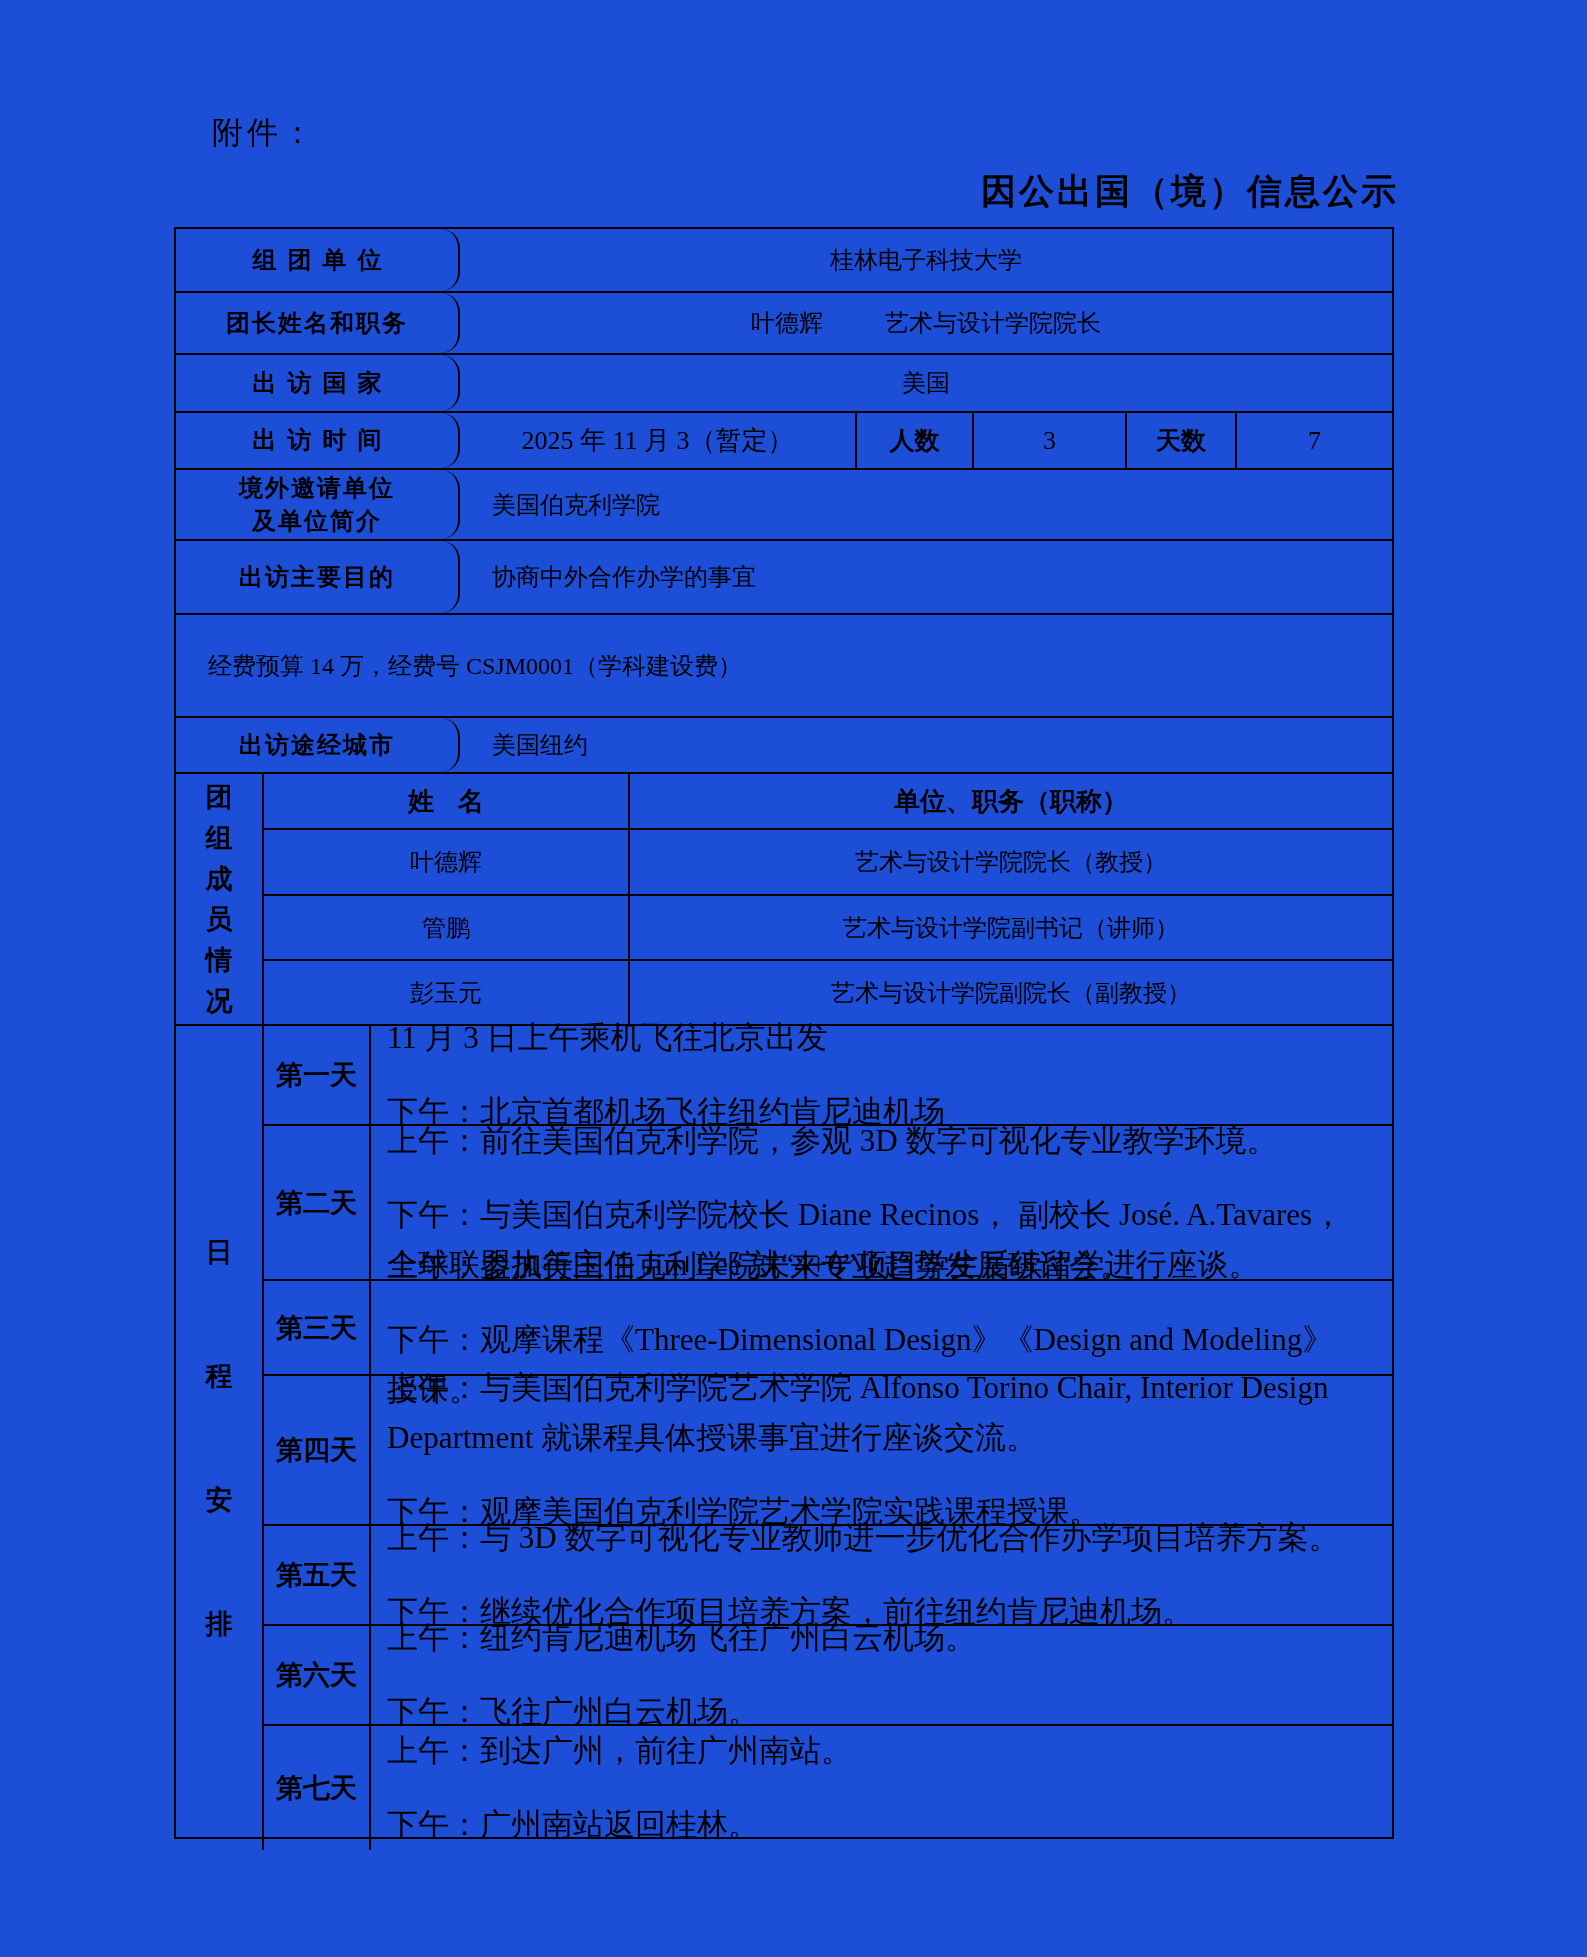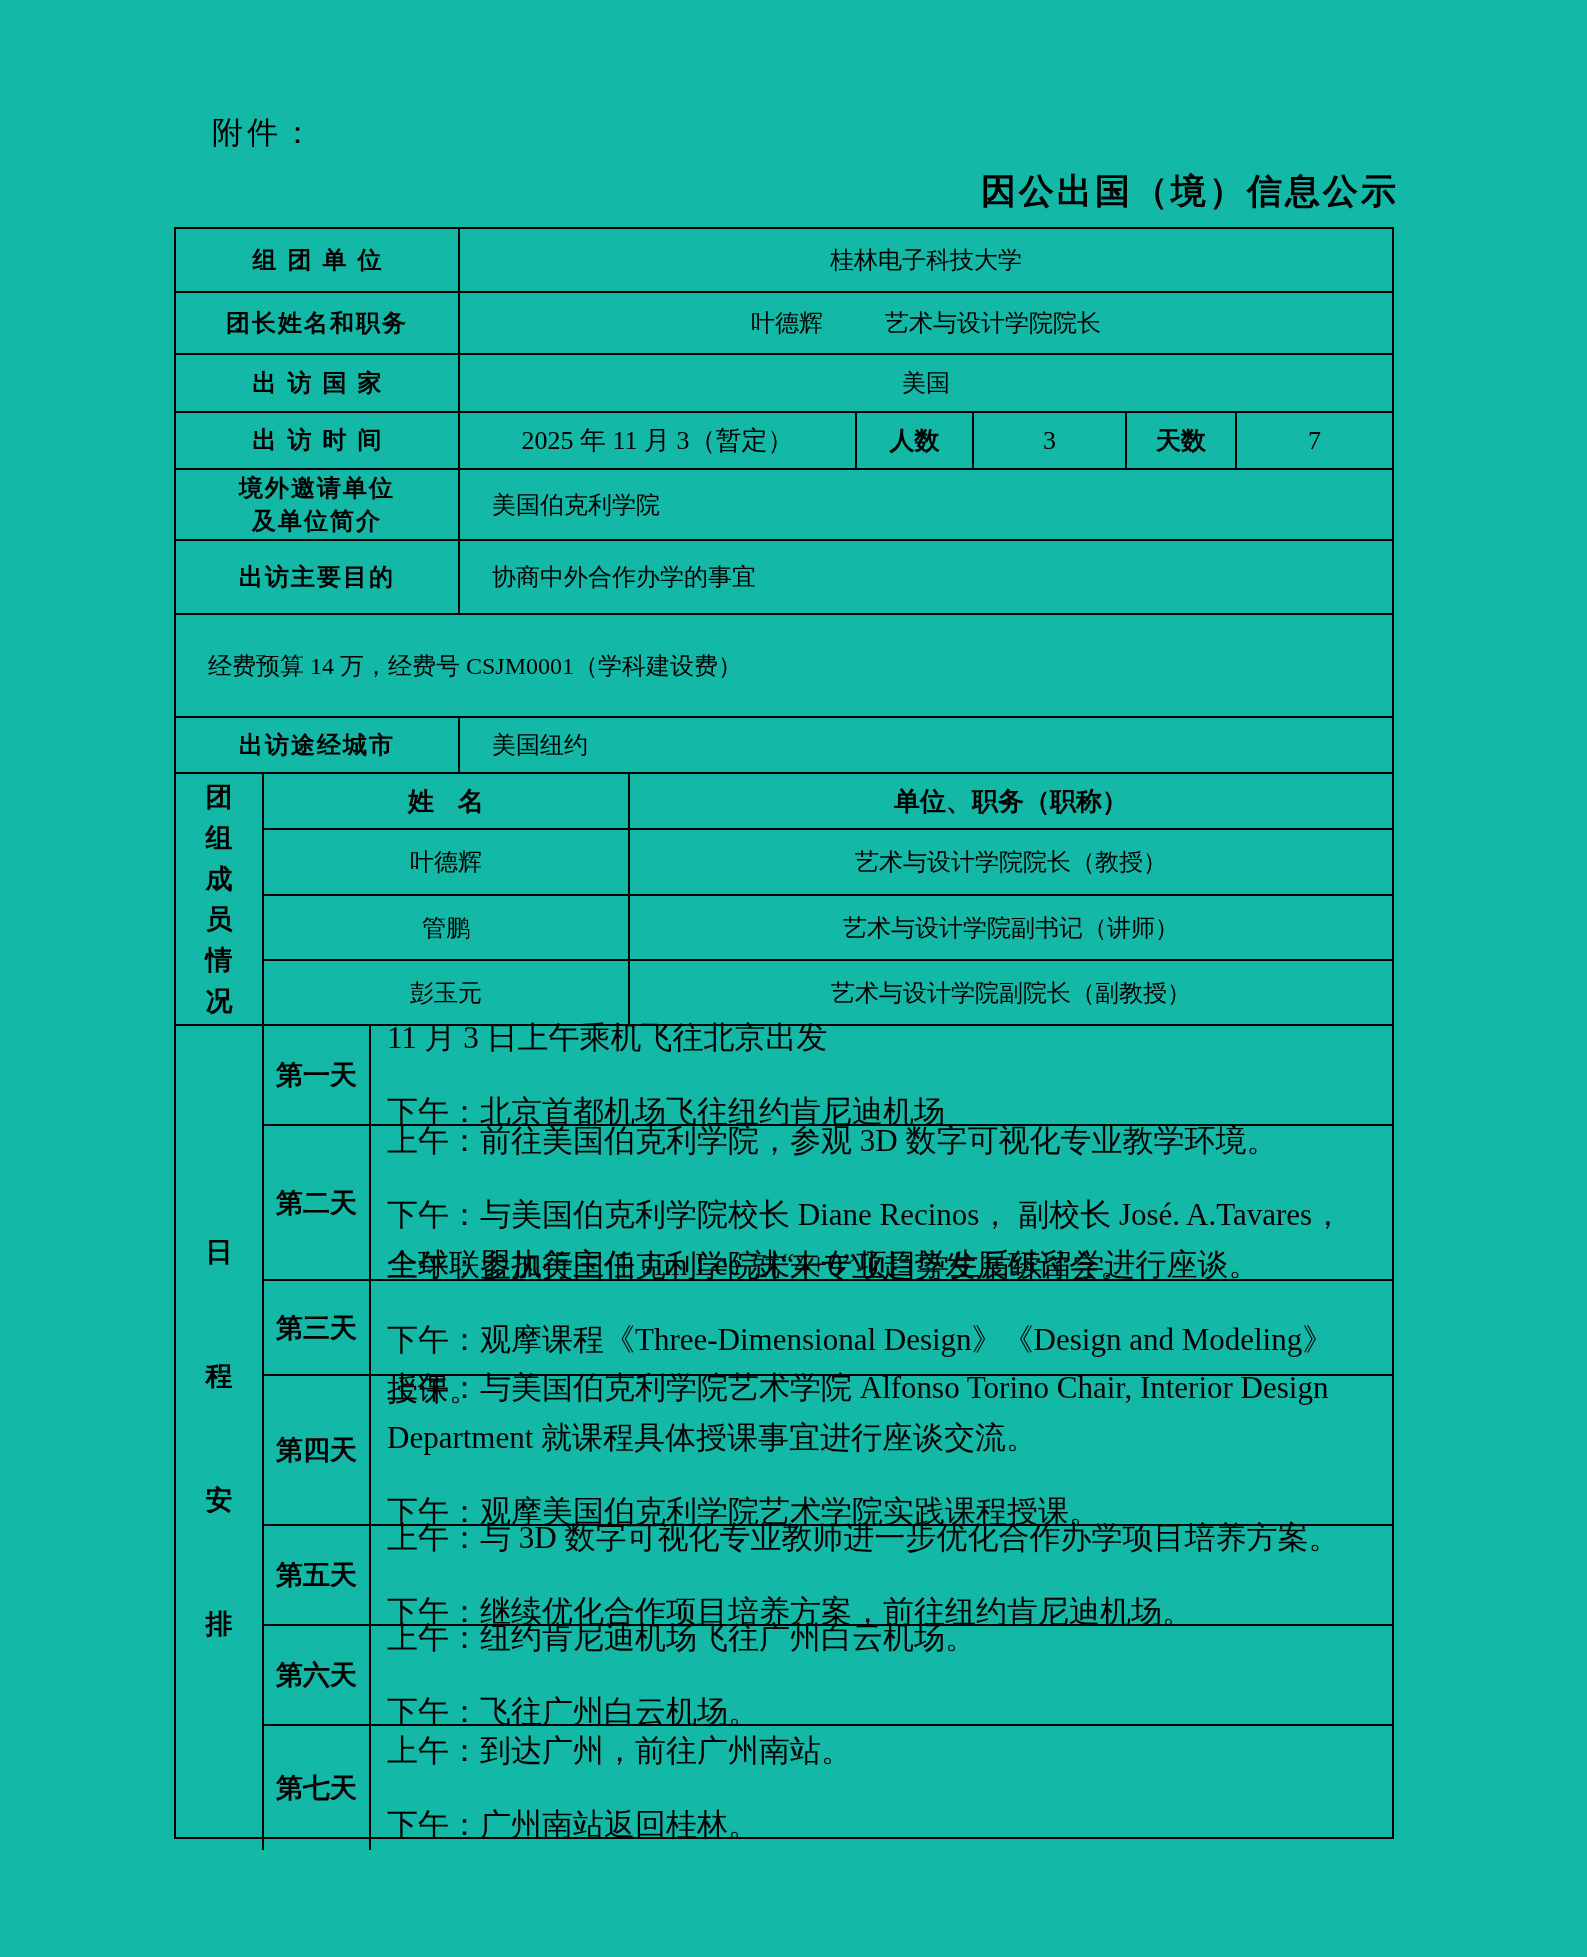--- a/index.html
+++ b/index.html
@@ -6,7 +6,7 @@
   .page{
     position:relative;
     width:1587px;height:1957px;
-    background:#14b8a6;
+    background:#1d4ed8;
     font-family:"Liberation Serif","DejaVu Serif",serif;
     color:#000;
     overflow:hidden;

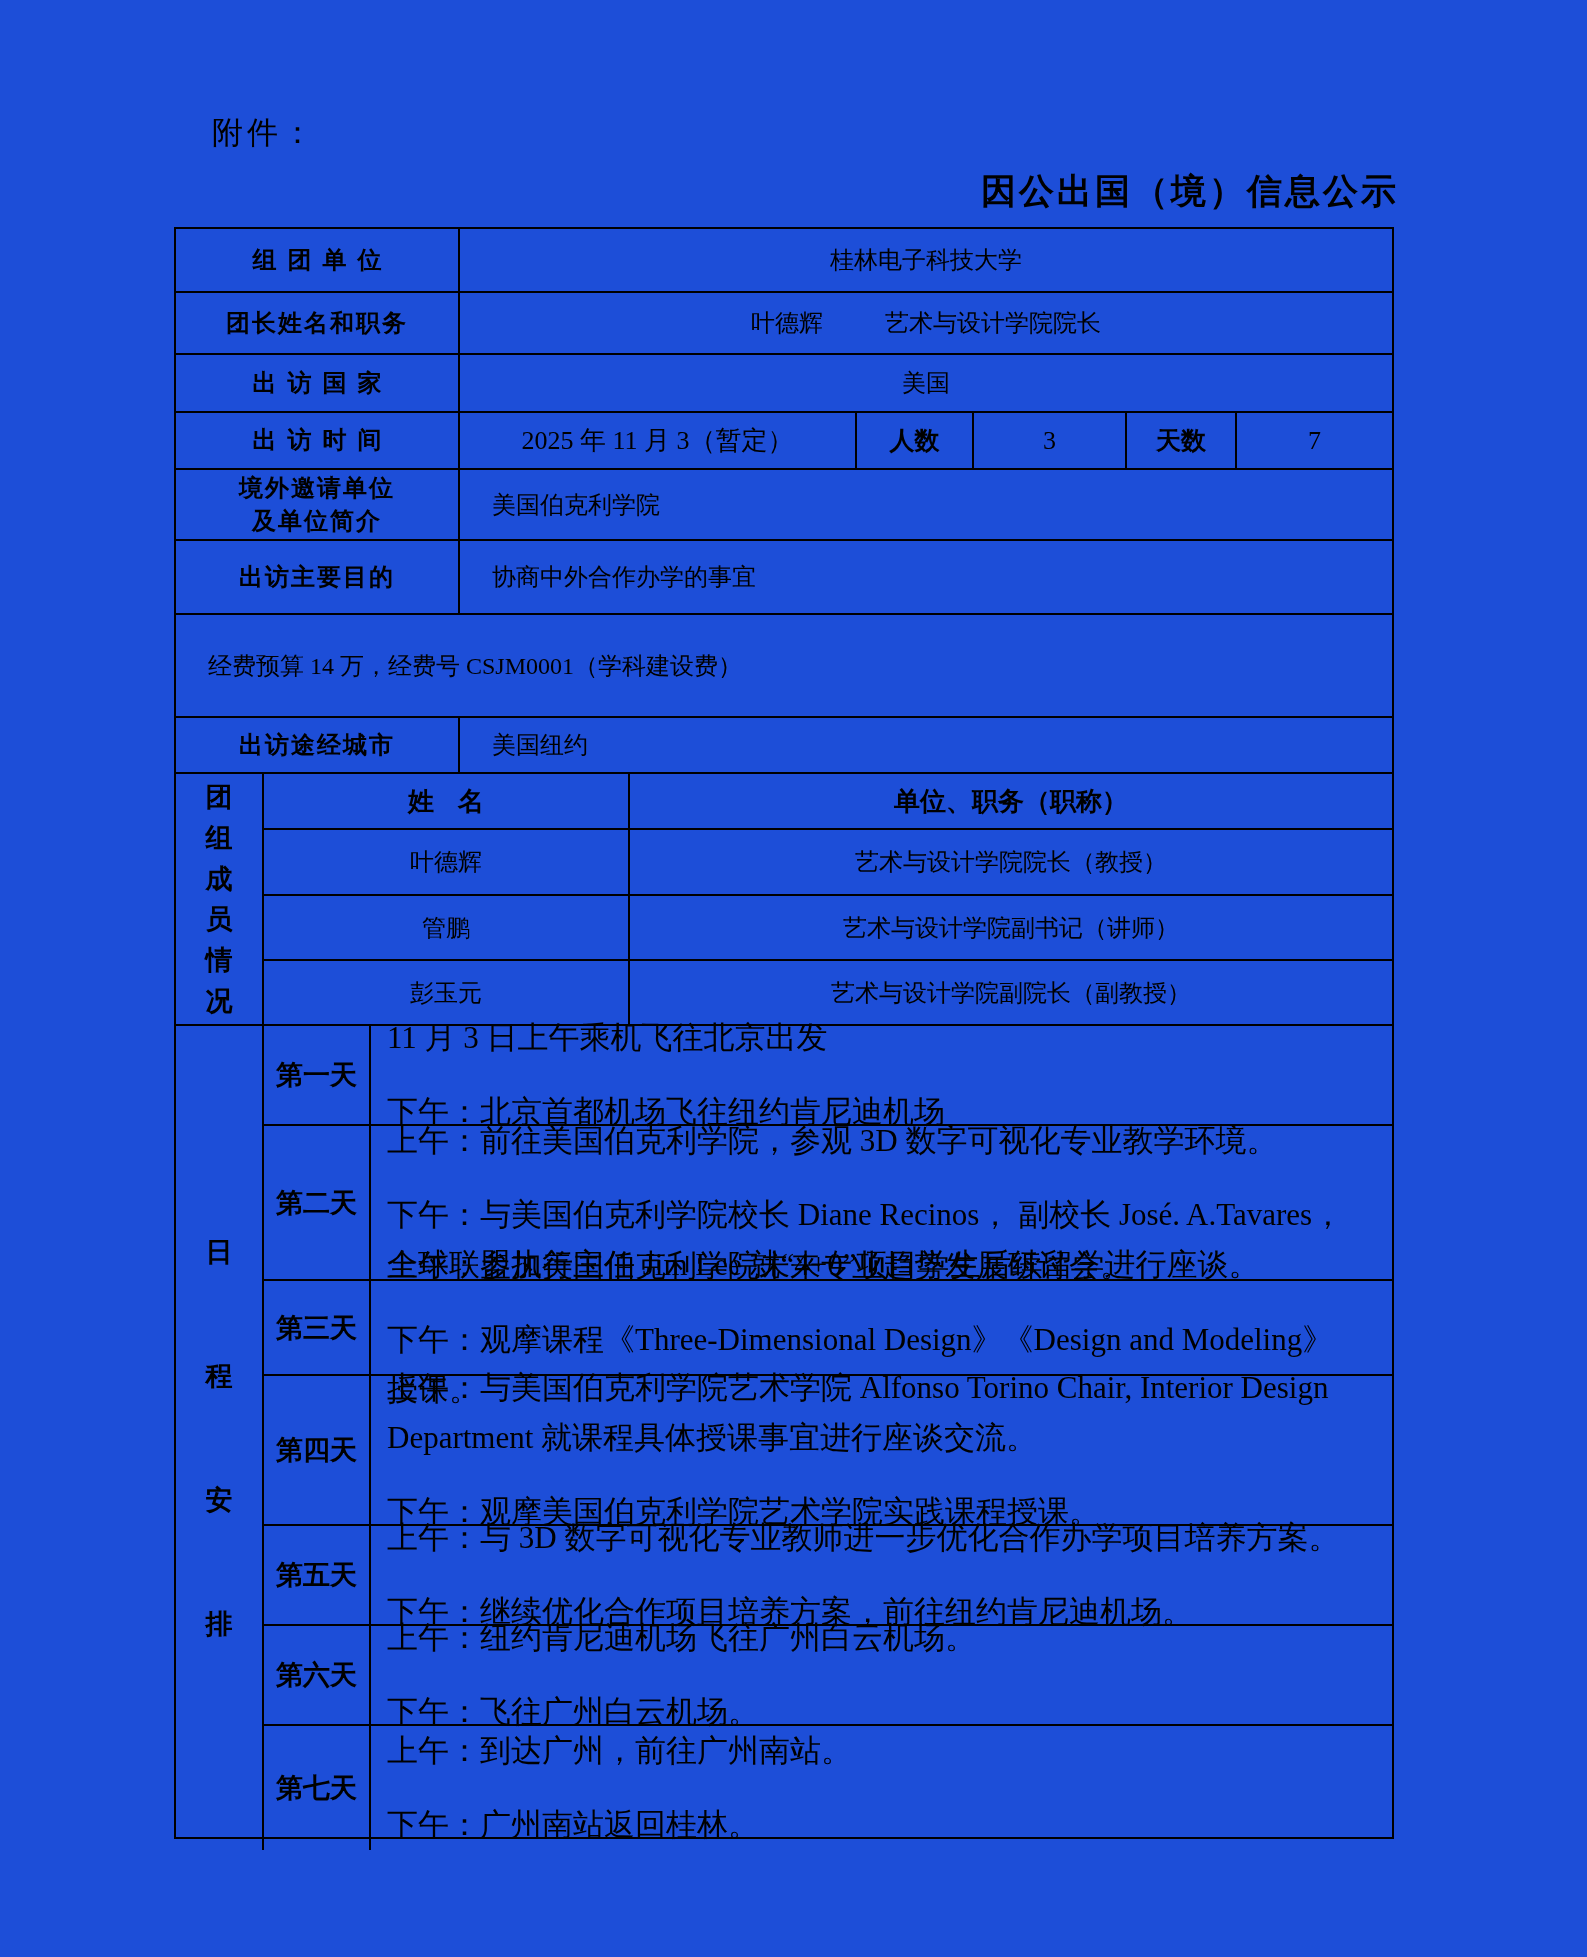--- a/index.html
+++ b/index.html
@@ -39,6 +39,7 @@
     font-family:"Liberation Sans","DejaVu Sans",sans-serif;
     font-weight:bold;font-size:24px;letter-spacing:2px;
     text-align:right;
+    border-radius:19px;
   }
   .labelcell .wide{letter-spacing:11px;text-indent:11px;}
   .valuecell{flex:1;font-size:24px;}

